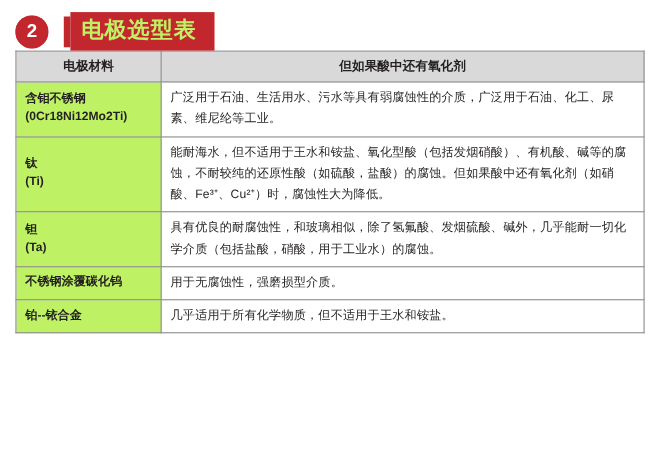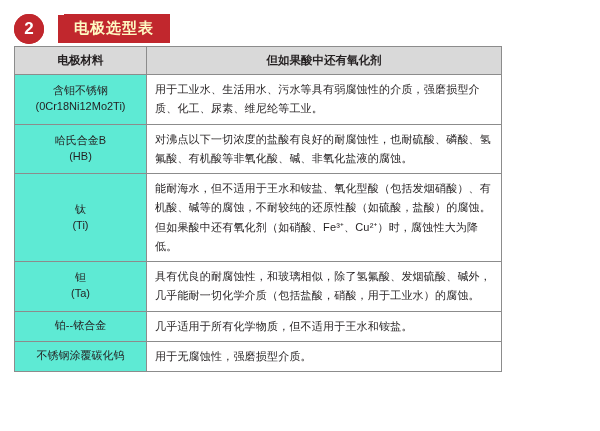--- a/index.html
+++ b/index.html
@@ -56,8 +56,8 @@
   }
   .title-box {
     background: #c1272d;
-    color: #fef9c3;
-    font-size: 15px;
+    color: #bef264;
+    font-size: 20px;
     font-weight: bold;
     letter-spacing: 1px;
     padding: 5px 16px 6px 10px;

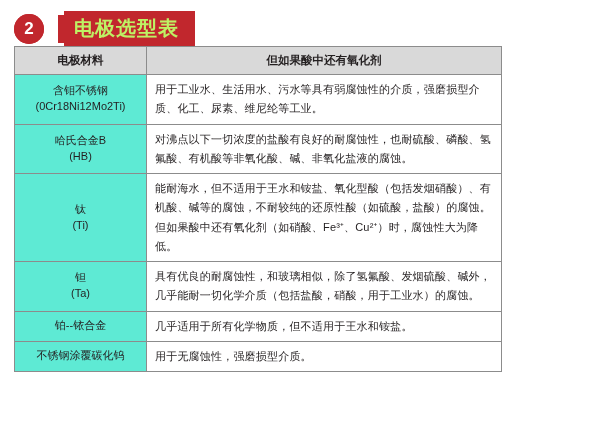--- a/index.html
+++ b/index.html
@@ -71,7 +71,7 @@
     box-sizing: border-box;
   }
   table.spec {
-    width: 488px;
+    width: 572px;
     border-collapse: collapse;
     table-layout: fixed;
     font-size: 11px;

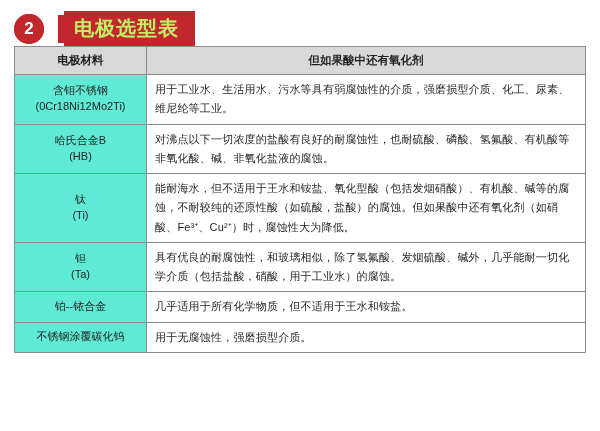--- a/index.html
+++ b/index.html
@@ -94,9 +94,9 @@
     width: 132px;
   }
   td.mat {
-    background: #5eead4;
-    text-align: center;
-    font-weight: normal;
+    background: #bef264;
+    text-align: left;
+    font-weight: bold;
     font-size: 11px;
     line-height: 1.45;
     color: #231f20;

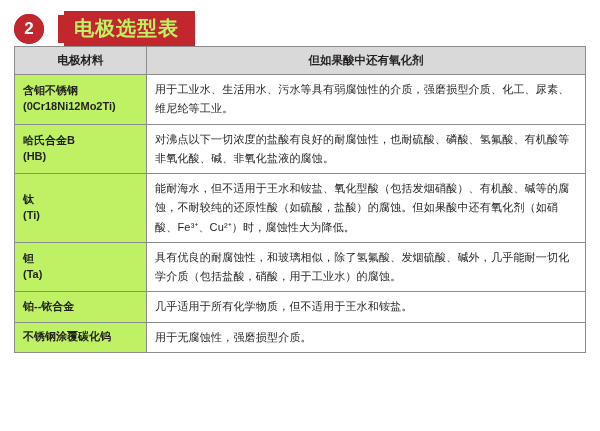--- a/index.html
+++ b/index.html
@@ -141,7 +141,7 @@
             <span>含钼不锈钢</span><br>
             <span>(0Cr18Ni12Mo2Ti)</span>
           </td>
-          <td class="desc">用于工业水、生活用水、污水等具有弱腐蚀性的介质，强磨损型介质、化工、尿素、维尼纶等工业。</td>
+          <td class="desc">广泛用于石油、生活用水、污水等具有弱腐蚀性的介质，广泛用于石油、化工、尿素、维尼纶等工业。</td>
         </tr>
         <tr>
           <td class="mat">

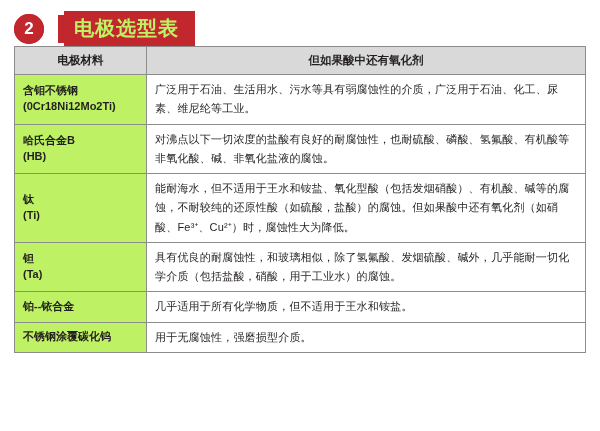--- a/index.html
+++ b/index.html
@@ -145,13 +145,6 @@
         </tr>
         <tr>
           <td class="mat">
-            <span>哈氏合金B</span><br>
-            <span>(HB)</span>
-          </td>
-          <td class="desc">对沸点以下一切浓度的盐酸有良好的耐腐蚀性，也耐硫酸、磷酸、氢氟酸、有机酸等非氧化酸、碱、非氧化盐液的腐蚀。</td>
-        </tr>
-        <tr>
-          <td class="mat">
             <span>钛</span><br>
             <span>(Ti)</span>
           </td>

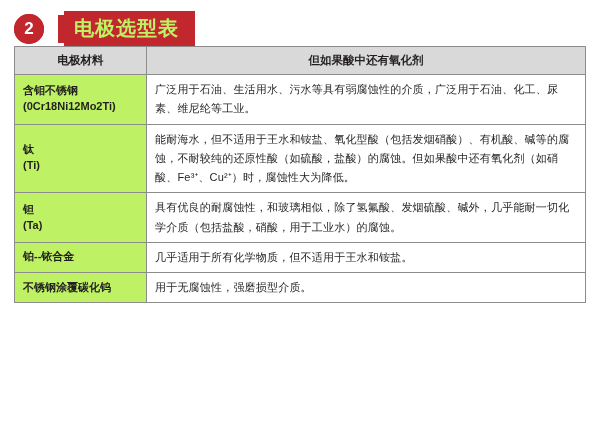--- a/index.html
+++ b/index.html
@@ -158,12 +158,12 @@
           <td class="desc">具有优良的耐腐蚀性，和玻璃相似，除了氢氟酸、发烟硫酸、碱外，几乎能耐一切化学介质（包括盐酸，硝酸，用于工业水）的腐蚀。</td>
         </tr>
         <tr>
+          <td class="mat">不锈钢涂覆碳化钨</td>
+          <td class="desc">用于无腐蚀性，强磨损型介质。</td>
+        </tr>
+        <tr>
           <td class="mat">铂--铱合金</td>
           <td class="desc">几乎适用于所有化学物质，但不适用于王水和铵盐。</td>
-        </tr>
-        <tr>
-          <td class="mat">不锈钢涂覆碳化钨</td>
-          <td class="desc">用于无腐蚀性，强磨损型介质。</td>
         </tr>
       </tbody>
     </table>

